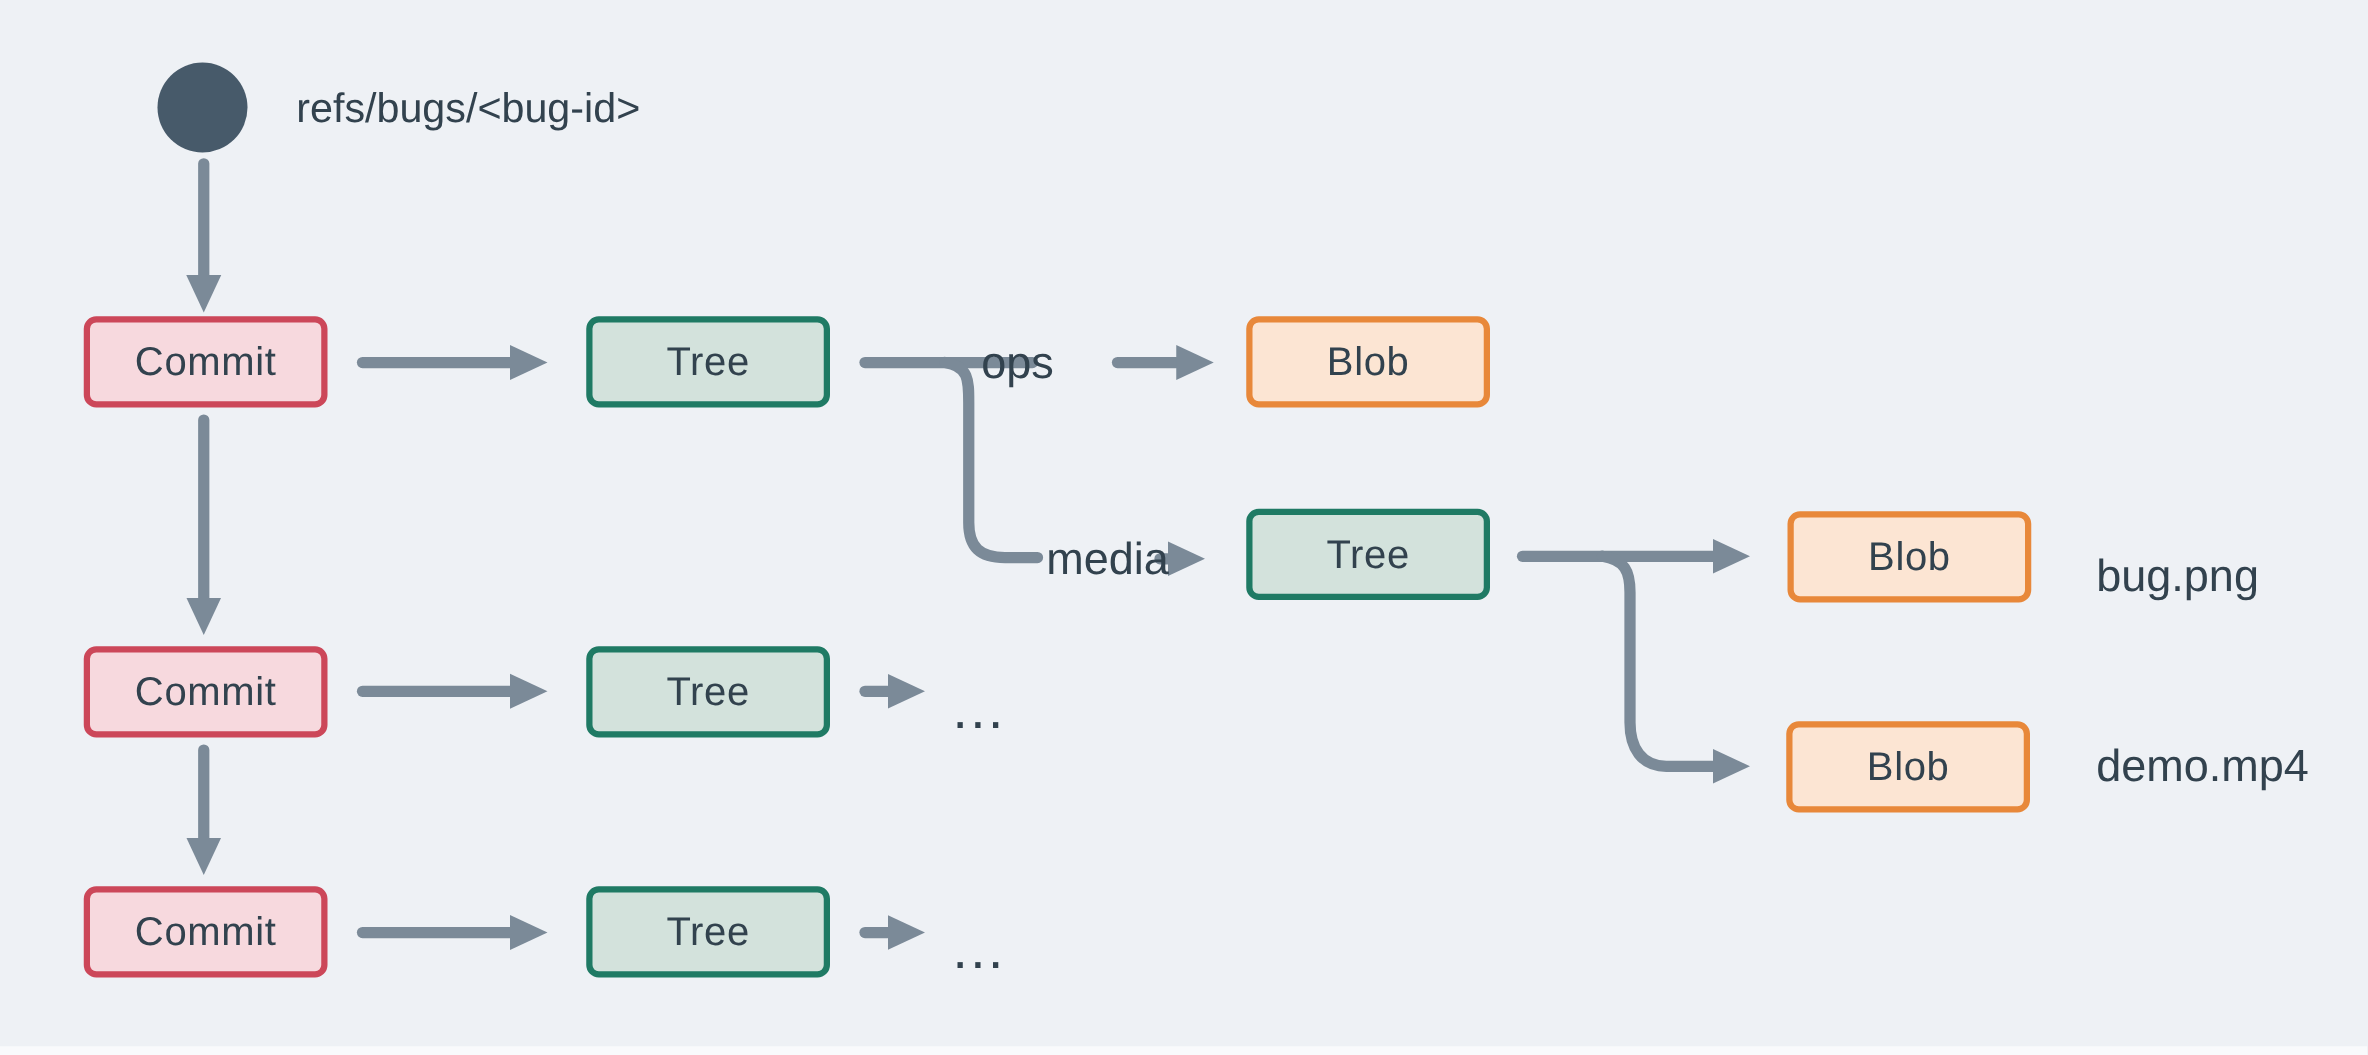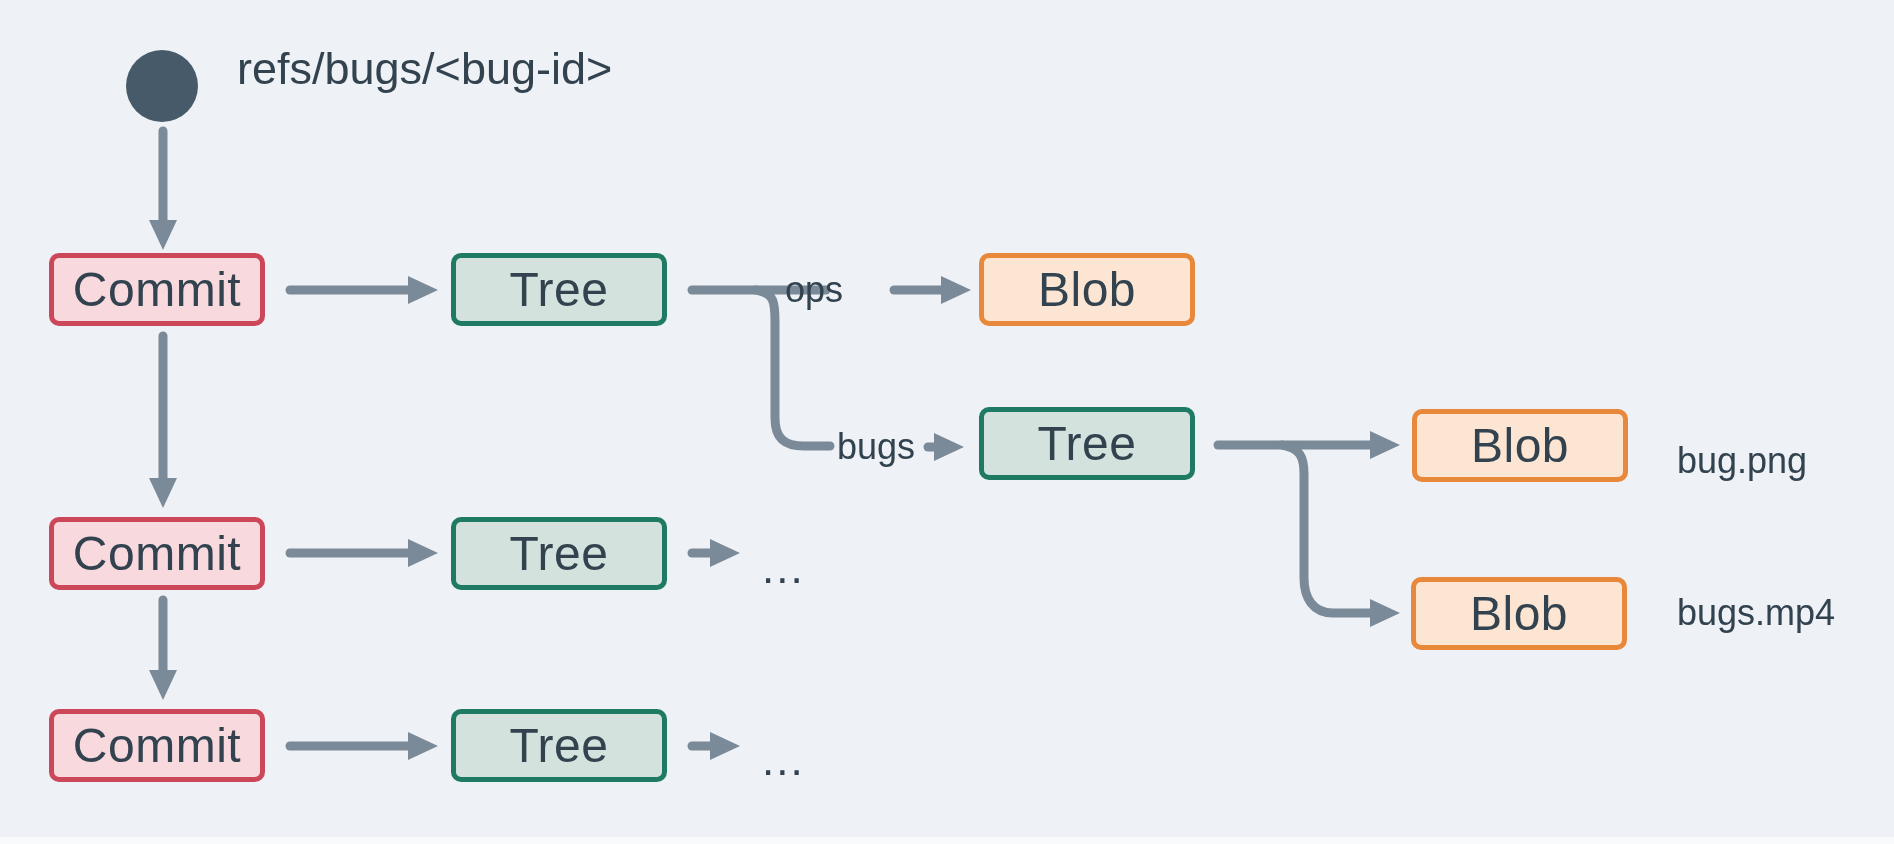--- a/index.html
+++ b/index.html
@@ -34,7 +34,7 @@
     border-radius:50%;background:var(--circle);
   }
   .lbl{position:absolute;white-space:nowrap;font-size:36px;transform:translateY(-52%)}
-  .lbl.ref{left:237px;top:70px;font-size:45px}
+  .lbl.ref{left:237px;top:87px;font-size:33px}
   .lbl.ops{left:785px;top:291px}
   .lbl.media{left:837px;top:448px}
   .lbl.file-bug{left:1677px;top:462px}

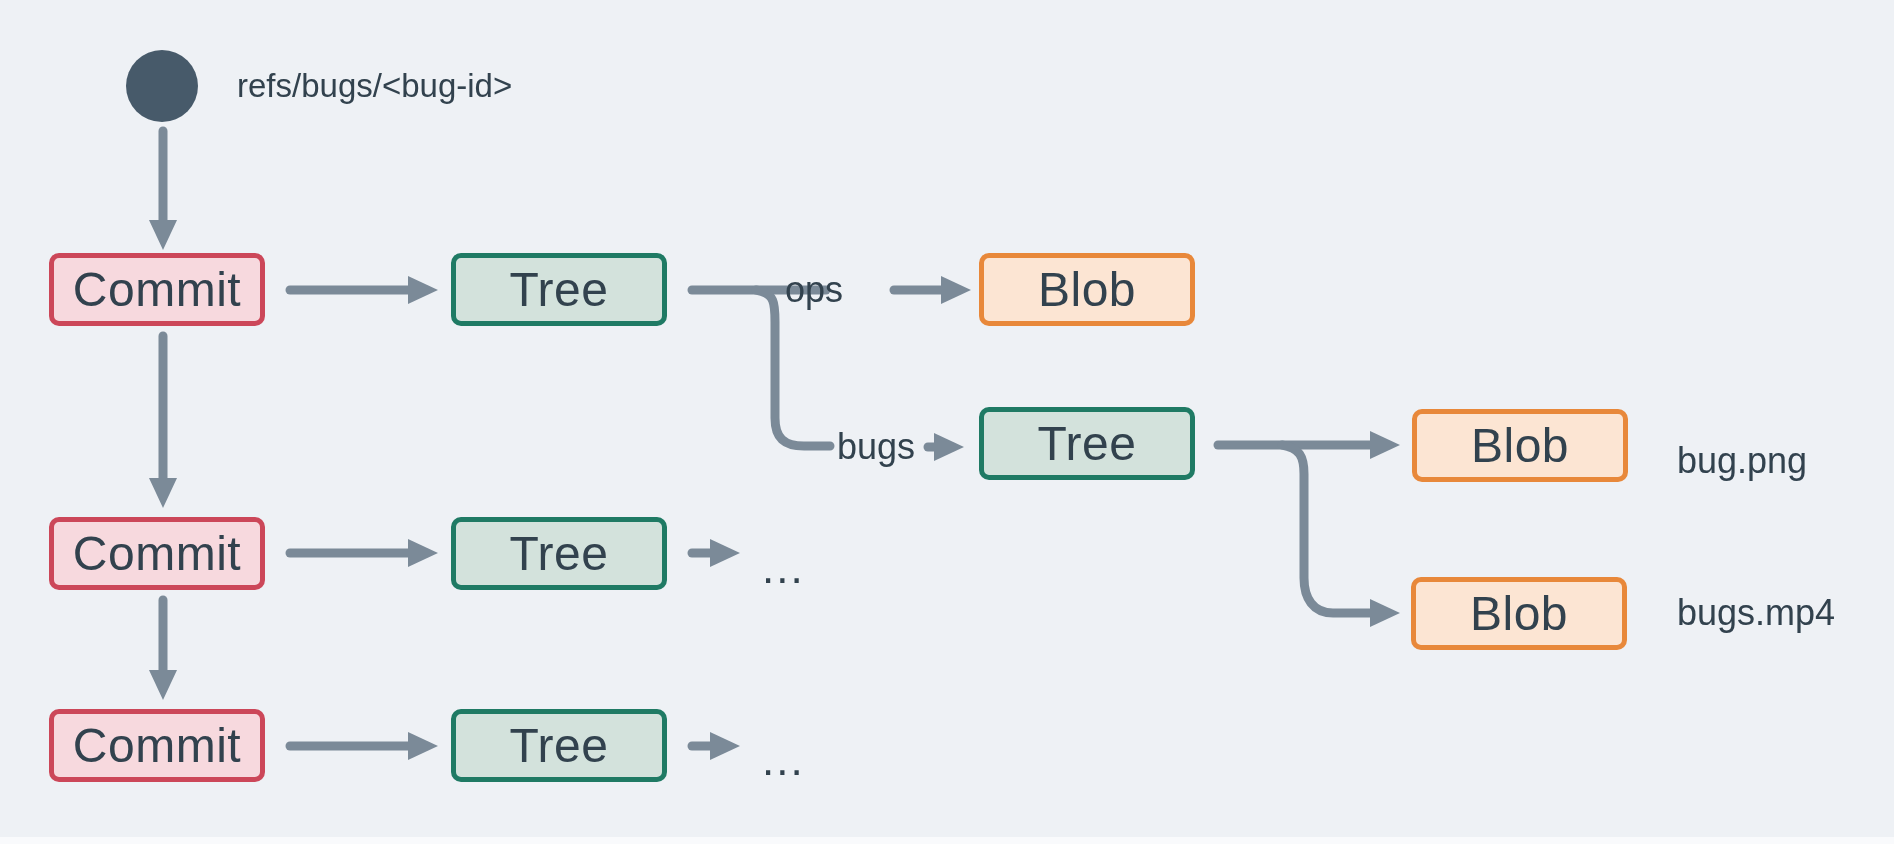--- a/index.html
+++ b/index.html
@@ -22,9 +22,9 @@
   .node{
     position:absolute;
     display:flex;align-items:center;justify-content:center;
-    width:216px;height:73px;
+    width:195px;height:73px;
     border-radius:10px;border:5px solid;
-    font-size:48px;letter-spacing:.5px;
+    font-size:32px;letter-spacing:.5px;margin-left:18px;
   }
   .node.commit{background:var(--commit-fill);border-color:var(--commit-border)}
   .node.tree{background:var(--tree-fill);border-color:var(--tree-border)}

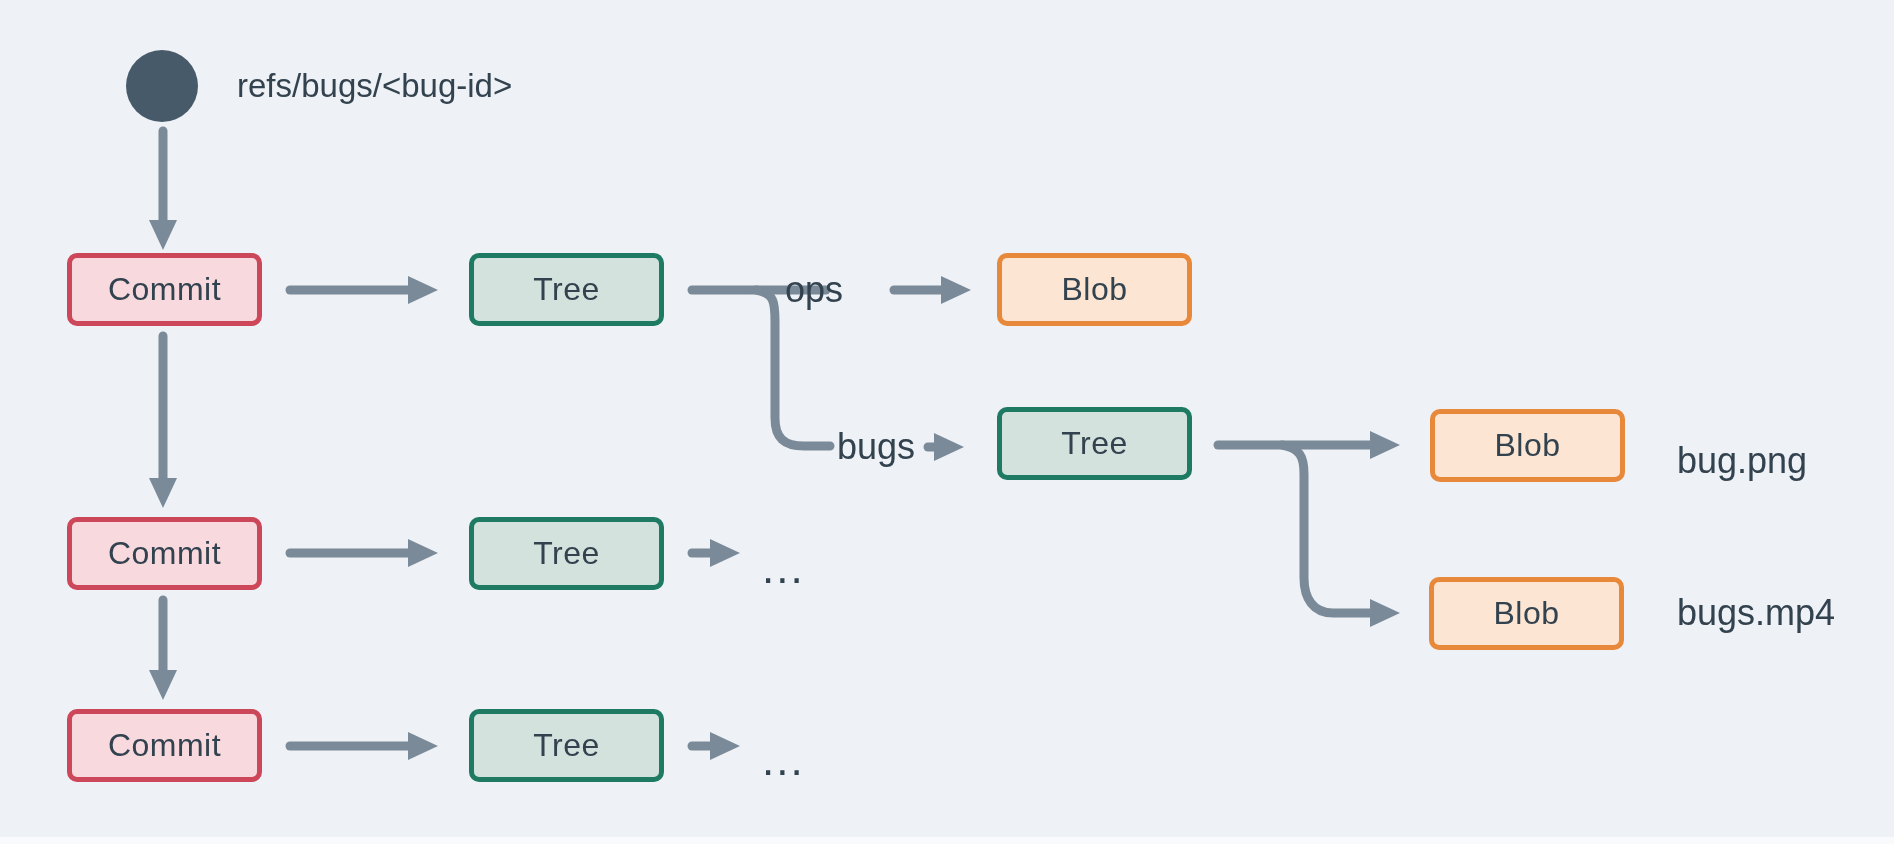--- a/index.html
+++ b/index.html
@@ -81,7 +81,7 @@
   <div class="node blob" style="left:979px;top:253px">Blob</div>
 
   <div class="lbl ops">ops</div>
-  <div class="lbl media">bugs</div>
+  <div class="lbl media">media</div>
 
   <div class="node tree" style="left:979px;top:407px">Tree</div>
   <div class="node blob" style="left:1412px;top:409px">Blob</div>

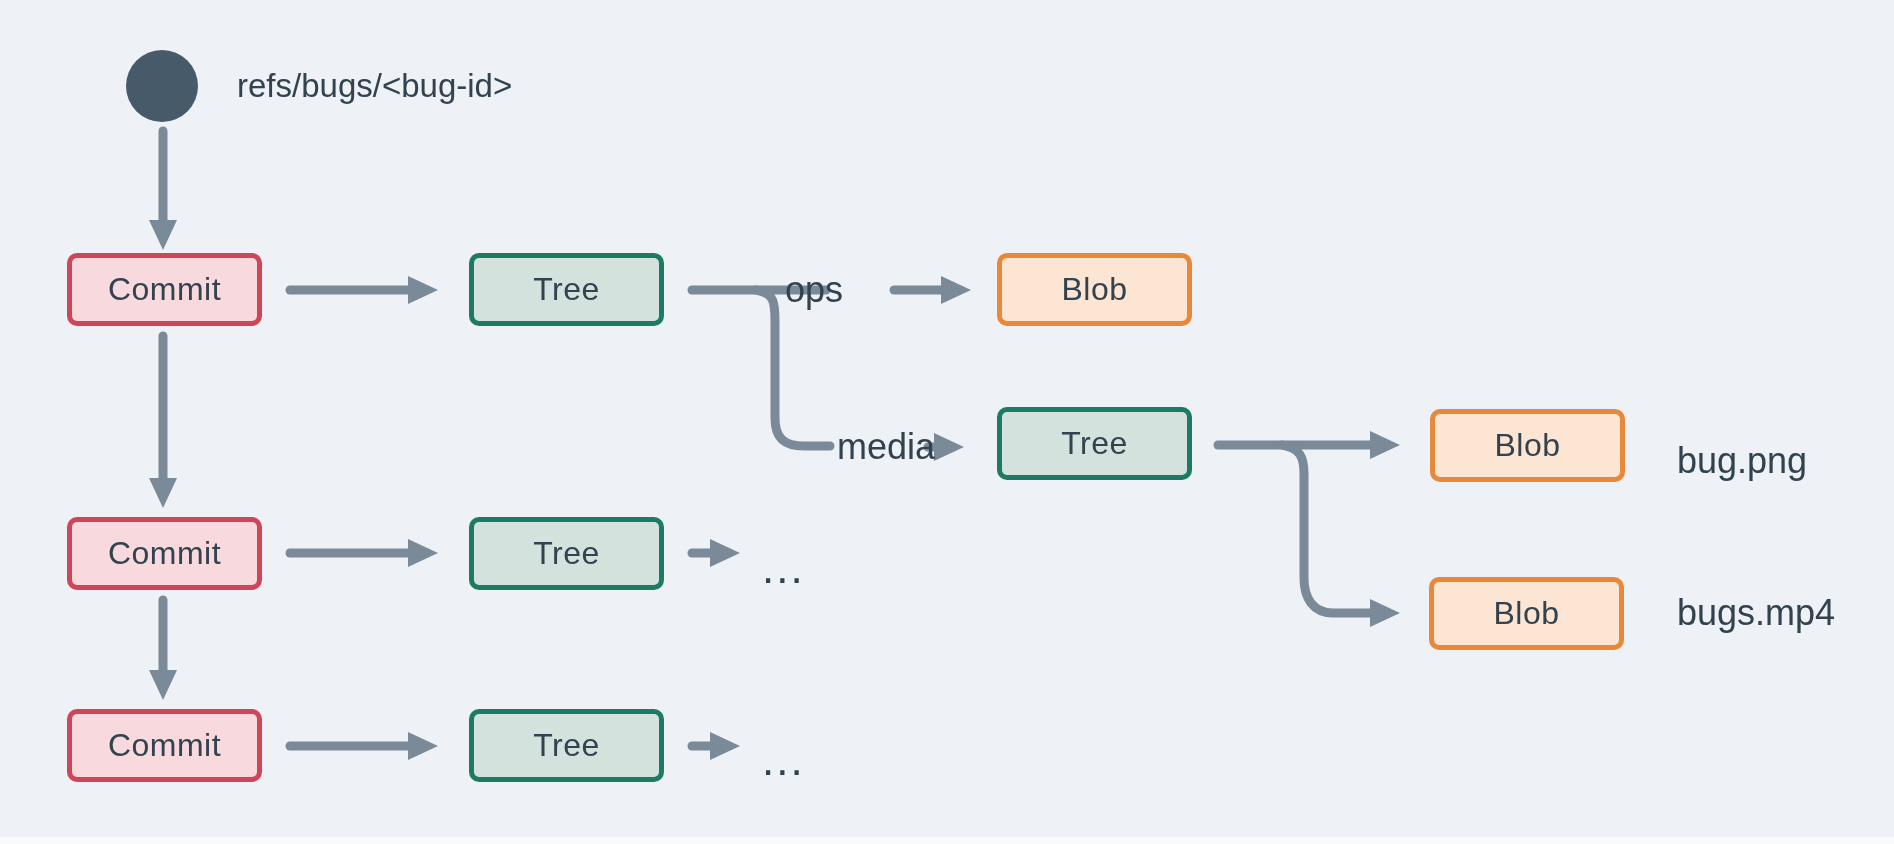--- a/index.html
+++ b/index.html
@@ -88,7 +88,7 @@
   <div class="node blob" style="left:1411px;top:577px">Blob</div>
 
   <div class="lbl file-bug">bug.png</div>
-  <div class="lbl file-demo">bugs.mp4</div>
+  <div class="lbl file-demo">demo.mp4</div>
 
   <div class="node commit" style="left:49px;top:517px">Commit</div>
   <div class="node tree" style="left:451px;top:517px">Tree</div>

